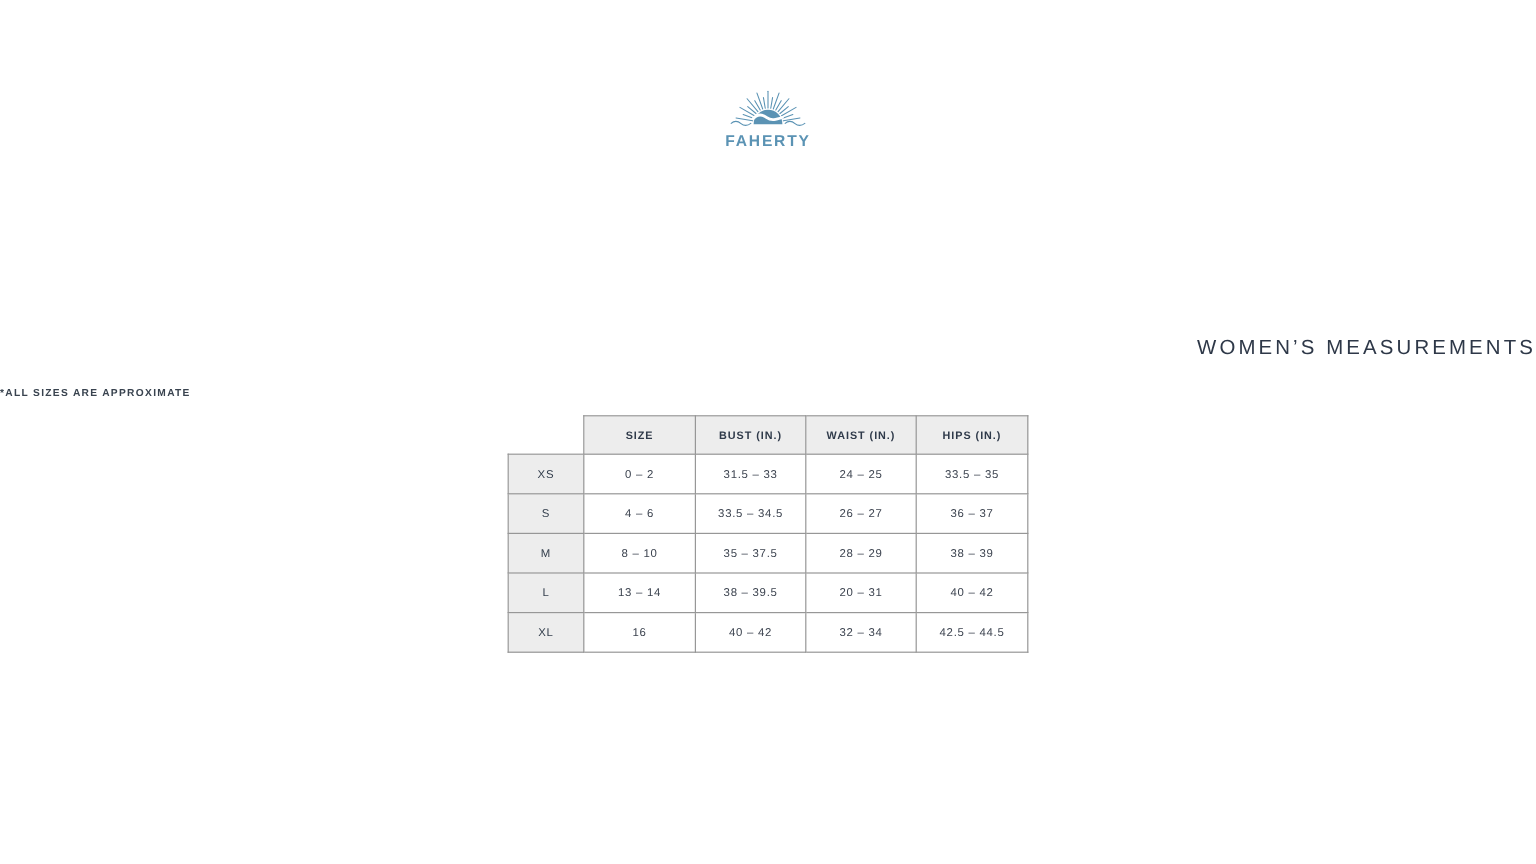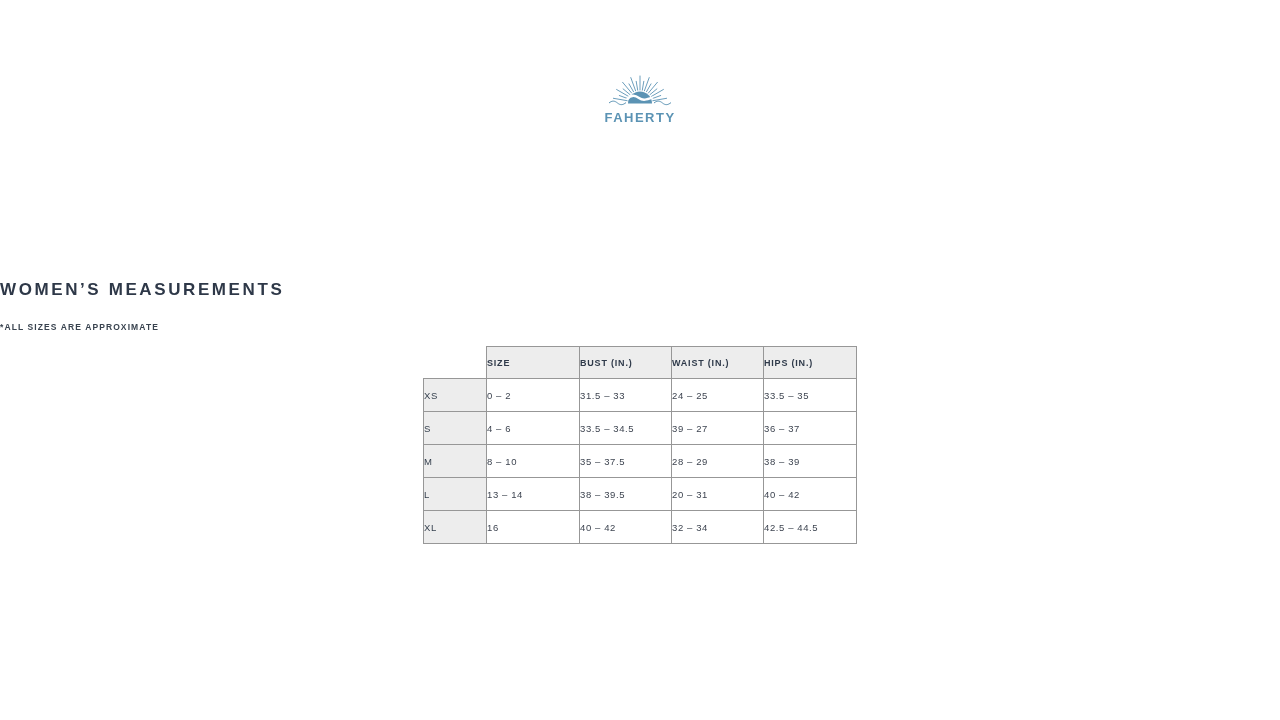--- a/index.html
+++ b/index.html
@@ -22,9 +22,9 @@
     top: 280px;
     left: 0;
     width: 100%;
-    text-align: left;
+    text-align: right;
     font-size: 17px;
-    font-weight: 700;
+    font-weight: 400;
     letter-spacing: 2.6px;
     color: #2e3848;
   }

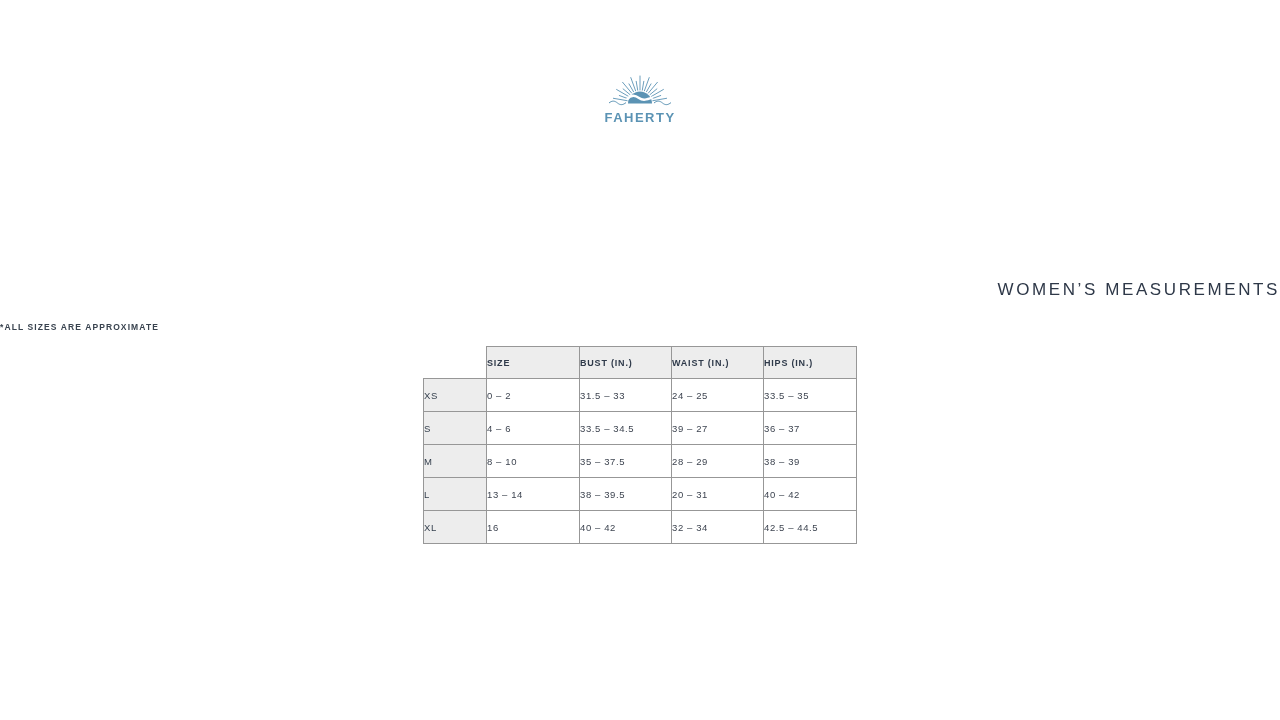--- a/index.html
+++ b/index.html
@@ -51,7 +51,7 @@
 
   .size-table th, .size-table td {
     border: 1px solid #979797;
-    text-align: left;
+    text-align: center;
     vertical-align: middle;
   }
 

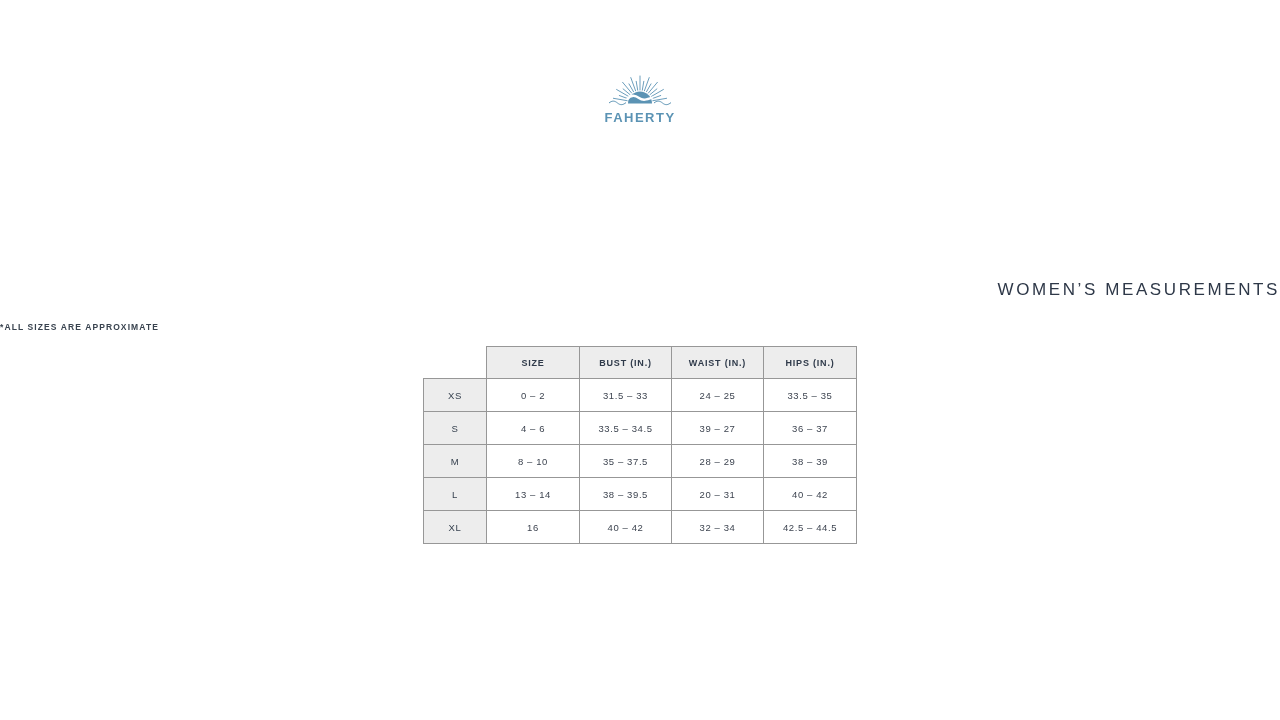--- a/index.html
+++ b/index.html
@@ -154,7 +154,7 @@
         <th>S</th>
         <td>4 – 6</td>
         <td>33.5 – 34.5</td>
-        <td>39 – 27</td>
+        <td>26 – 27</td>
         <td>36 – 37</td>
       </tr>
       <tr>

